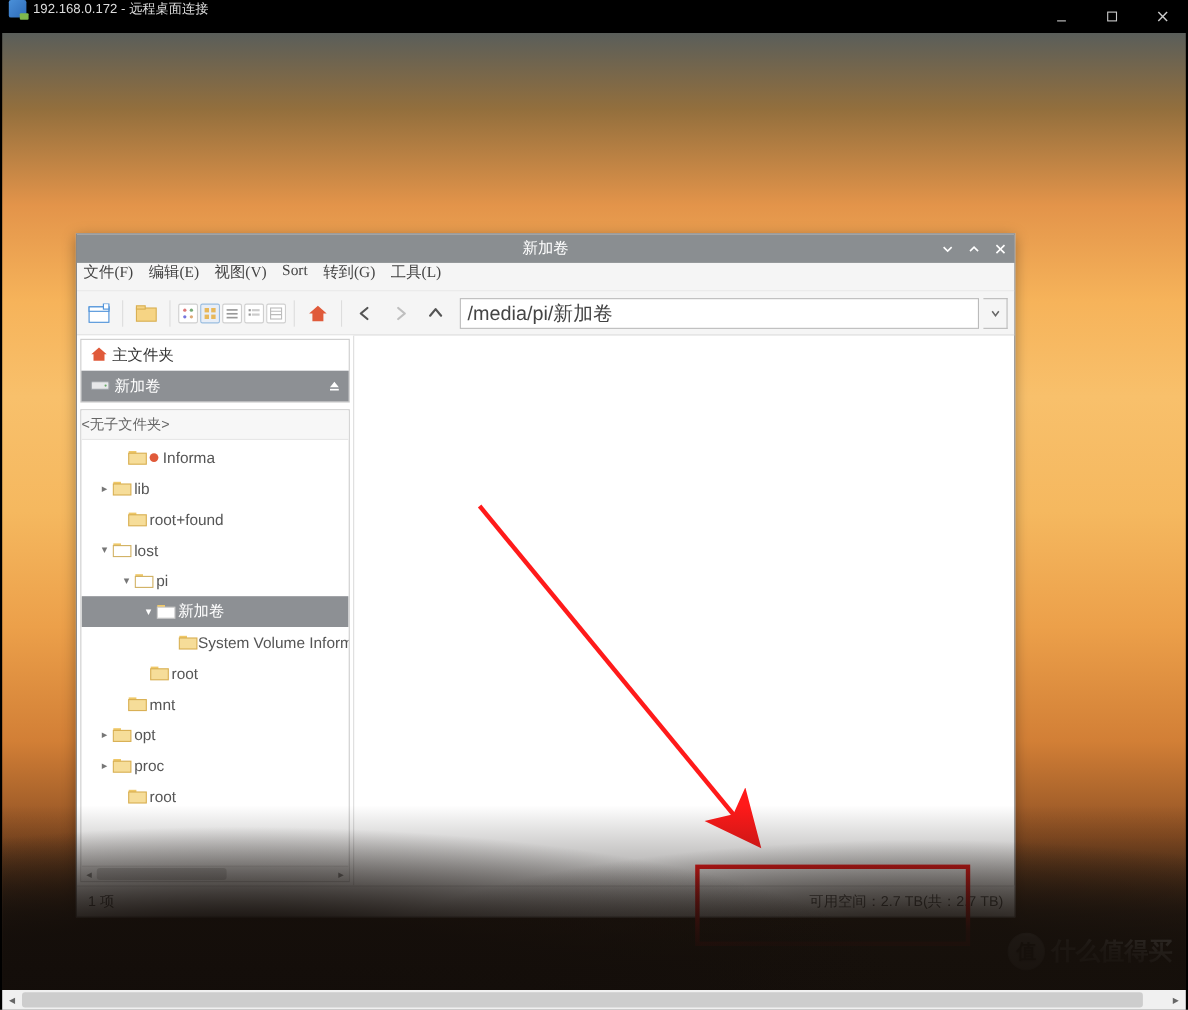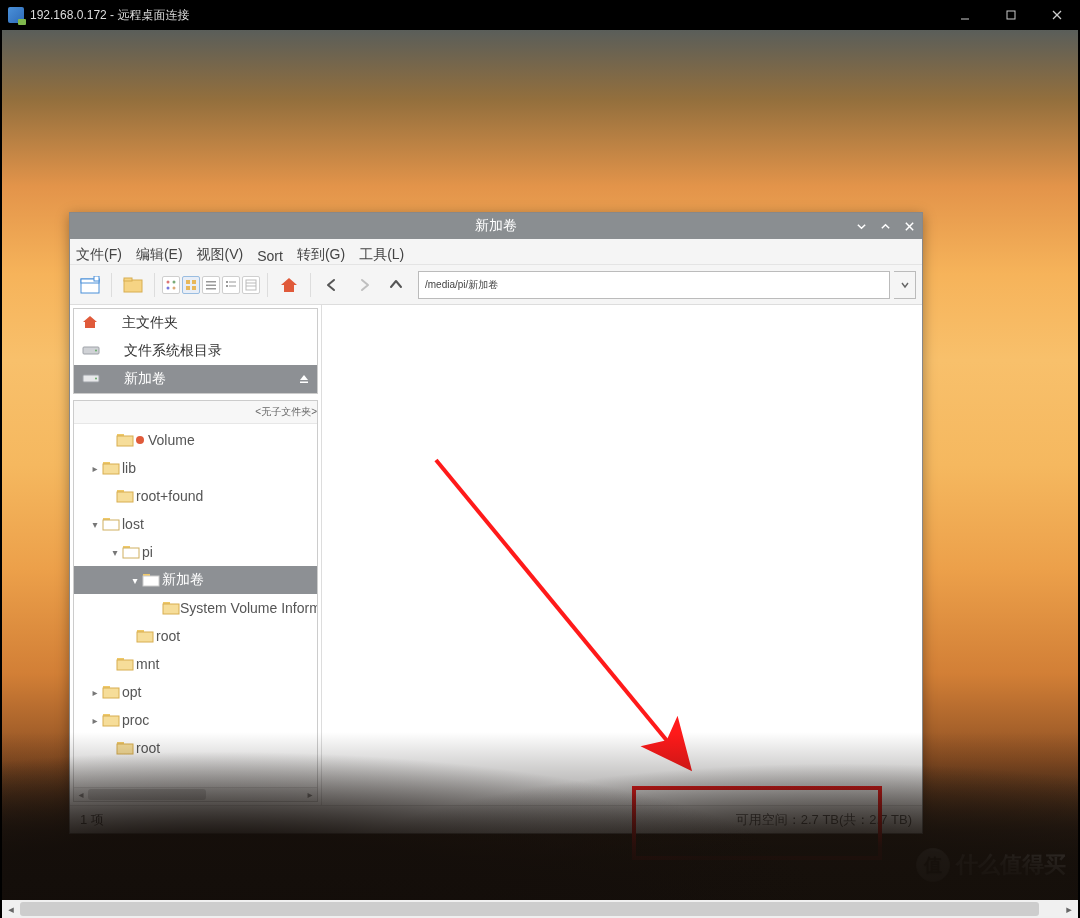--- a/index.html
+++ b/index.html
@@ -11,7 +11,7 @@
 }
 .rdp-titlebar {
   height: 30px; background: #000; color: #ccc;
-  display: flex; align-items: center; padding: 0 8px;
+  display: flex; padding: 0 8px;
   position: relative;
 }
 .rdp-titlebar .rdp-icon {

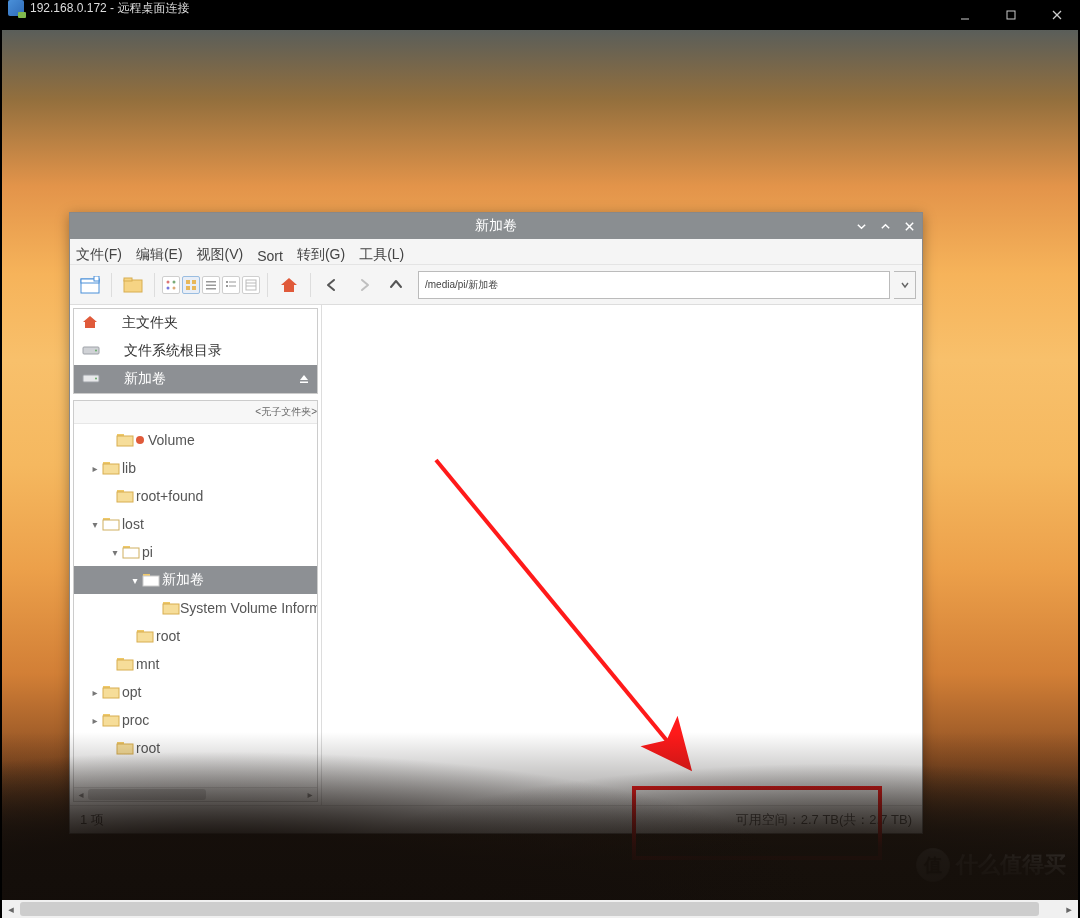--- a/index.html
+++ b/index.html
@@ -59,8 +59,8 @@
 
 .menubar {
   height: 26px; background:#f5f5f5; border-bottom:1px solid #e4e4e4;
-  display:flex; align-items:flex-end; padding:0 6px; gap:14px;
-  color:#444; font-size:14px;
+  display:flex; align-items:flex-start; padding:0 6px; gap:14px;
+  color:#444; font-size:14px;font-family:Liberation Serif, serif;
 }
 
 .toolbar {

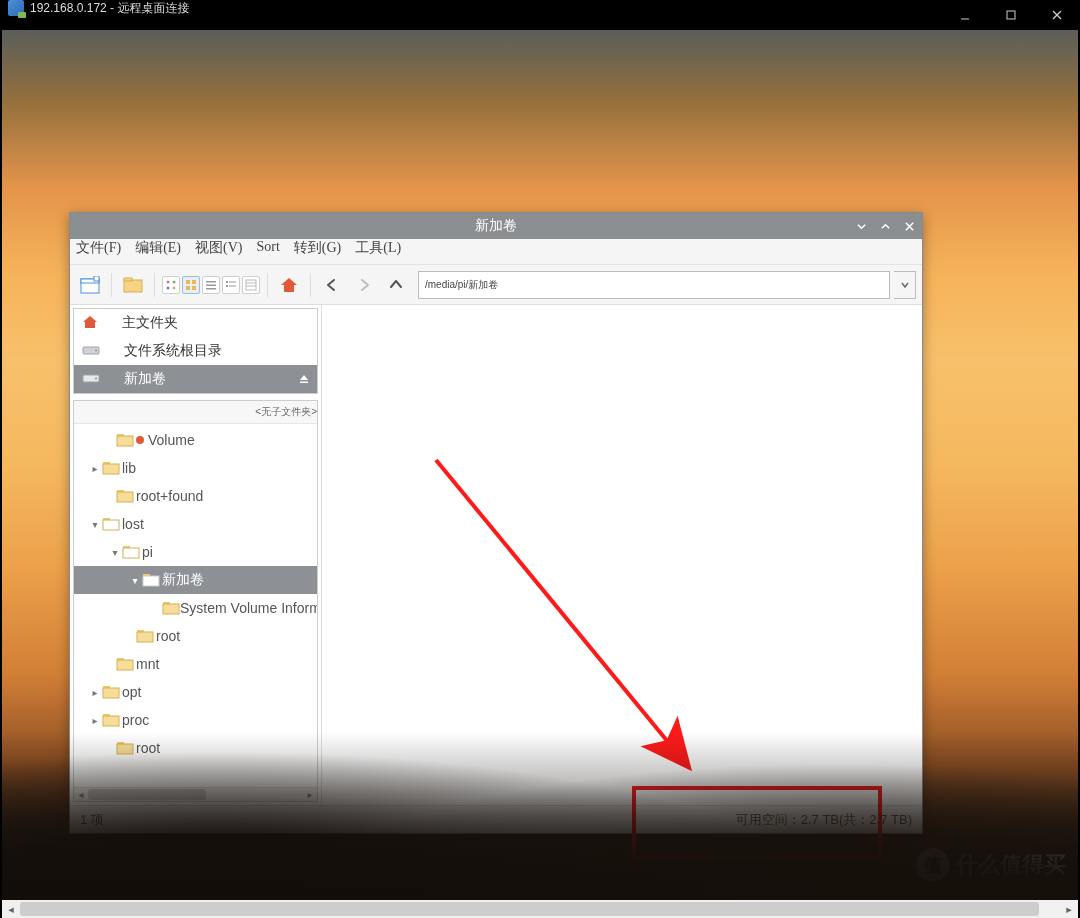--- a/index.html
+++ b/index.html
@@ -75,7 +75,7 @@
 .nav-btn svg{ stroke:#777; fill:none; stroke-width:2; stroke-linecap:round; stroke-linejoin:round; }
 .addr {
   flex:1; height:28px; border:1px solid #bbb; background:#fff; display:flex; align-items:center;
-  padding:0 6px; margin-left:4px; color:#444; font-size:10px;
+  padding:0 6px; margin-left:4px; color:#444; font-size:18px;
 }
 .addr-drop{ width:22px; height:28px; border:1px solid #bbb; border-left:none; display:flex;
   align-items:center; justify-content:center; }

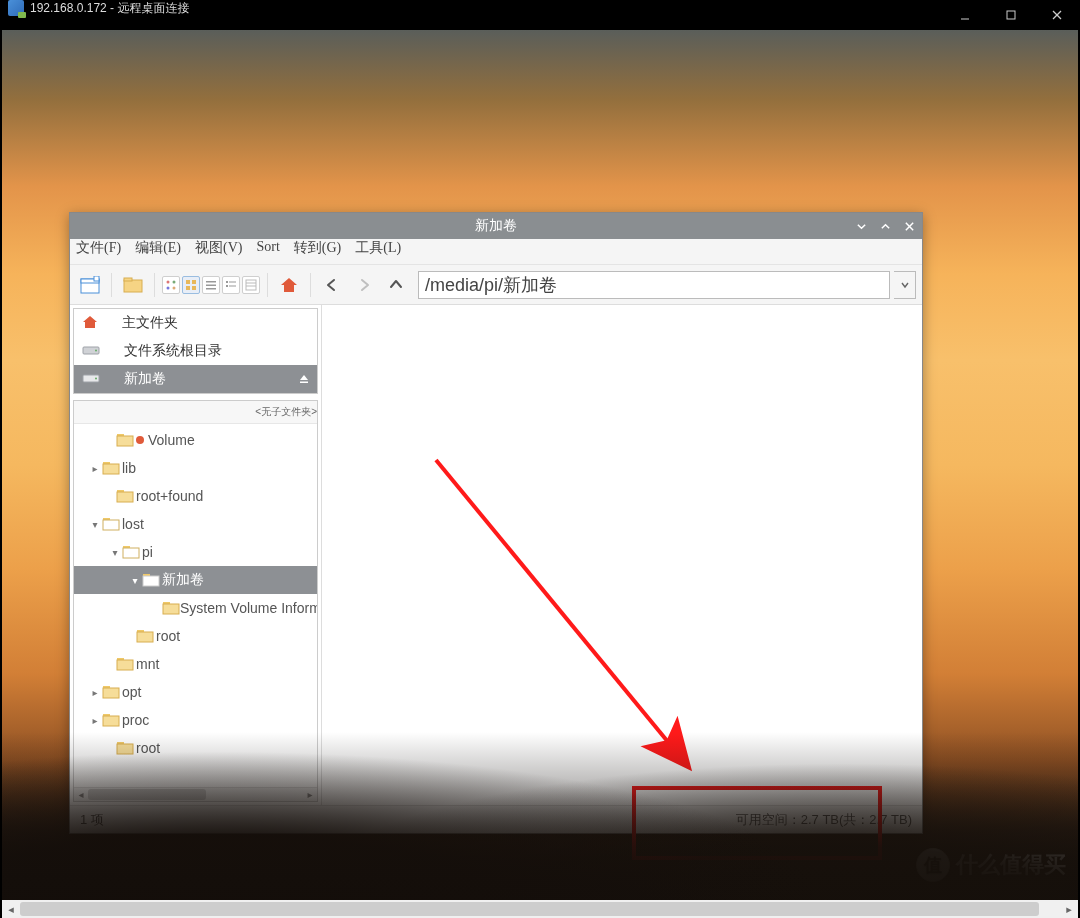--- a/index.html
+++ b/index.html
@@ -84,7 +84,7 @@
 .sidebar { width:252px; border-right:1px solid #ddd; display:flex; flex-direction:column; background:#fff; }
 
 .places { border:1px solid #ccc; margin:3px; }
-.place-row { height:28px; display:flex; align-items:center; padding:0 8px; gap:24px; font-size:14px; color:#333; }
+.place-row { height:28px; display:flex; align-items:center; padding:0 8px; gap:4px; font-size:14px; color:#333; }
 .place-row.selected { background:#8d9094; color:#fff; }
 .place-row .eject { margin-left:auto; }
 .place-row .eject svg{ width:10px; height:10px; }

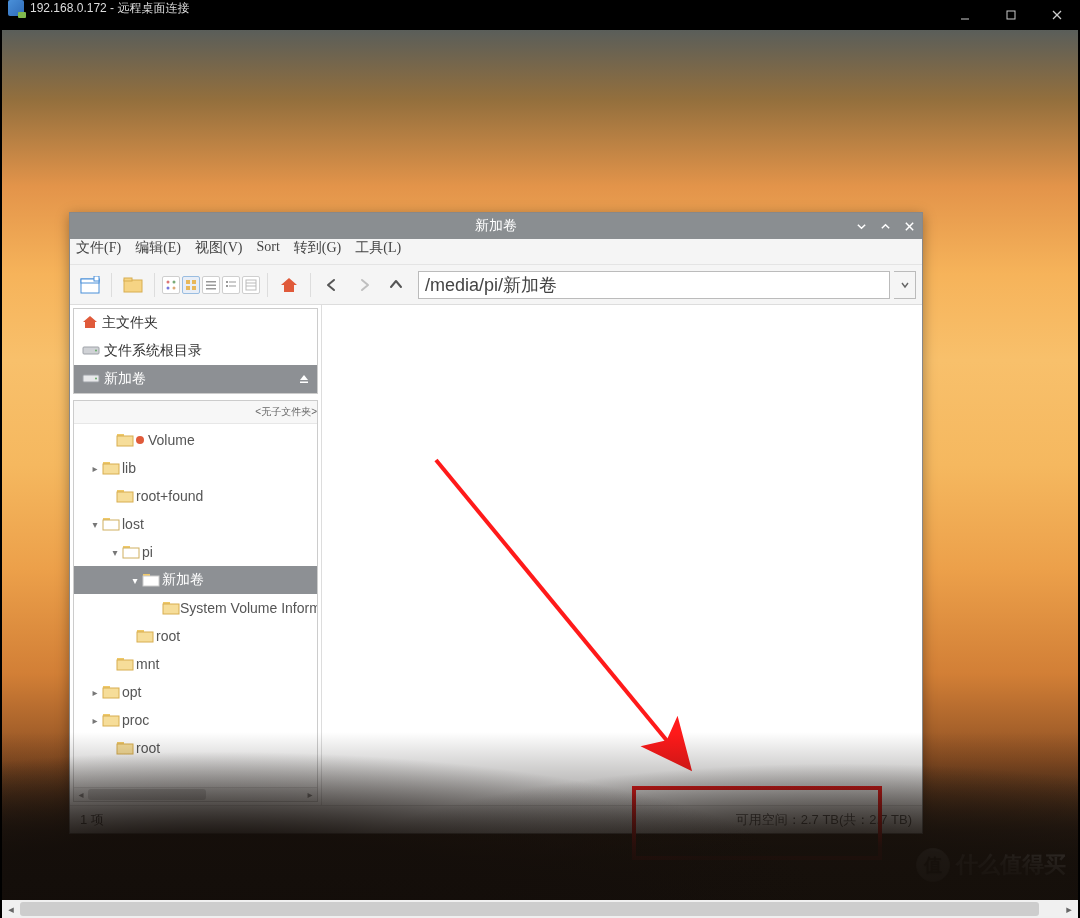--- a/index.html
+++ b/index.html
@@ -300,13 +300,6 @@
                 </svg></span>
             <span>主文件夹</span>
           </div>
-          <div class="place-row">
-            <span class="ic-drive"><svg viewBox="0 0 18 12">
-                  <rect x="1" y="3" width="16" height="7" rx="1"></rect>
-                  <circle cx="14" cy="6.5" r="1" fill="#6a6"></circle>
-                </svg></span>
-            <span>文件系统根目录</span>
-          </div>
           <div class="place-row selected">
             <span class="ic-drive sel"><svg viewBox="0 0 18 12">
                   <rect x="1" y="3" width="16" height="7" rx="1"></rect>

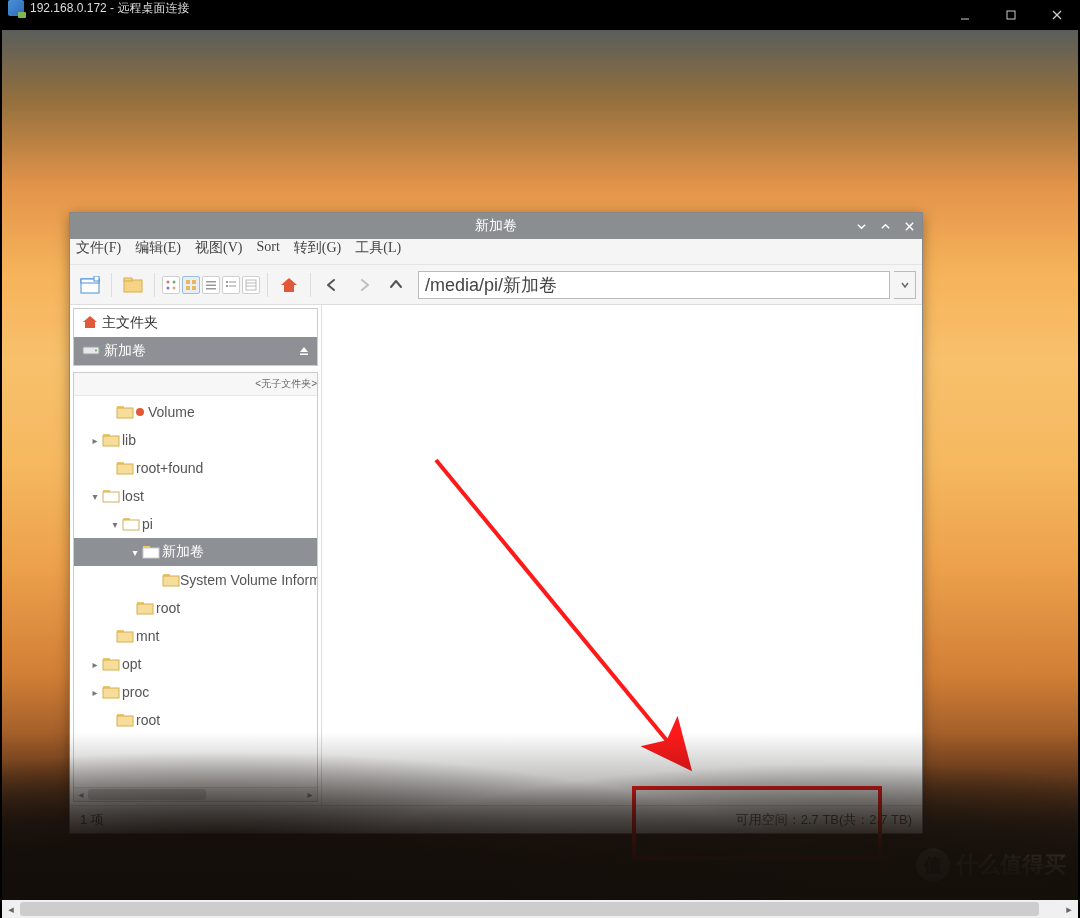--- a/index.html
+++ b/index.html
@@ -94,7 +94,7 @@
 .ic-drive svg rect{ fill:#d0d2d6; stroke:#9ea2a8; }
 
 .tree-wrap { flex:1; border:1px solid #ccc; margin:3px; display:flex; flex-direction:column; overflow:hidden; }
-.tree-head { text-align:right; font-size:10px; color:#666; border-bottom:1px solid #e7e7e7; padding:4px 0; background:#f7f7f7; }
+.tree-head { text-align:left; font-size:13px; color:#666; border-bottom:1px solid #e7e7e7; padding:4px 0; background:#f7f7f7; }
 .tree { flex:1; overflow-x:hidden; overflow-y:auto; padding-top:2px; }
 .tree-row { height:28px; display:flex; align-items:center; white-space:nowrap; color:#555; font-size:14px; }
 .tree-row.selected { background:#8d9094; color:#fff; }

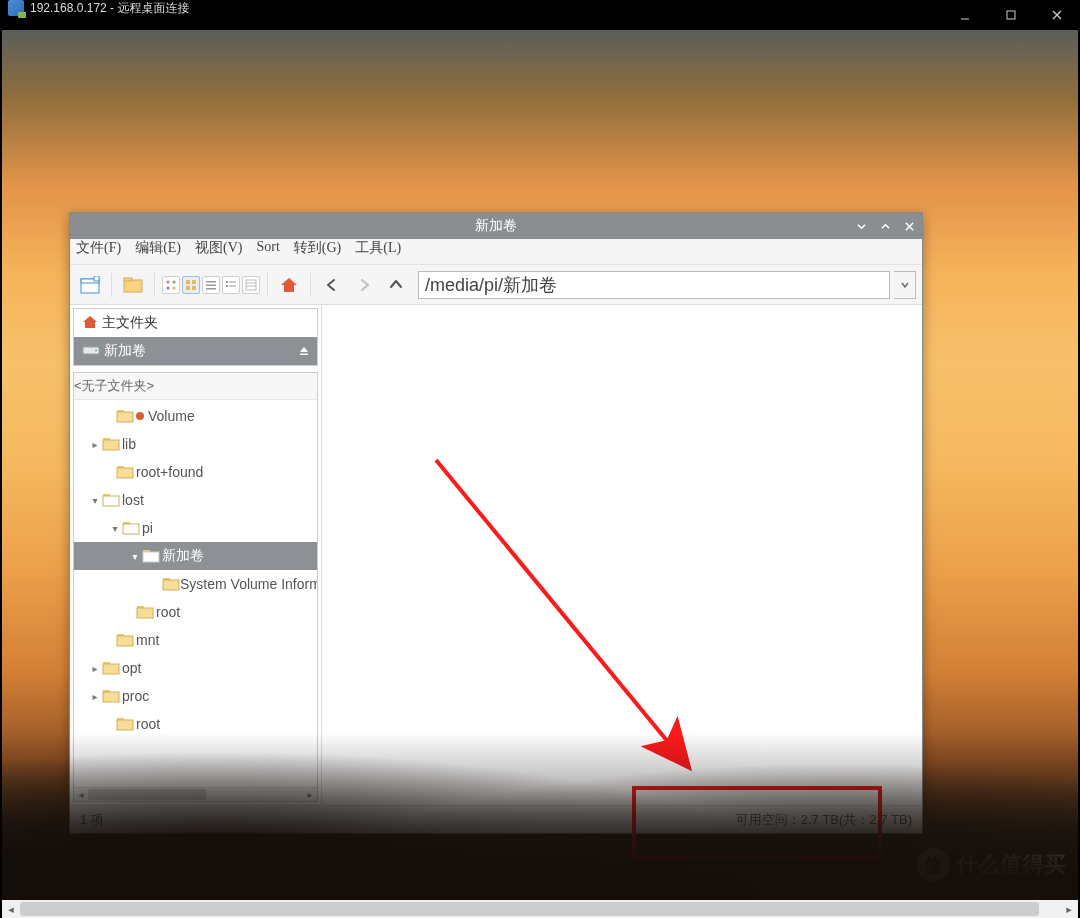--- a/index.html
+++ b/index.html
@@ -325,7 +325,7 @@
                   </svg>
                 </span>
                 <span class="vdot"></span>
-                <span>Volume</span>
+                <span>Informa</span>
               </div>
             <div class="tree-row" style="padding-left:14px">
                 <span class="caret">▸</span>

